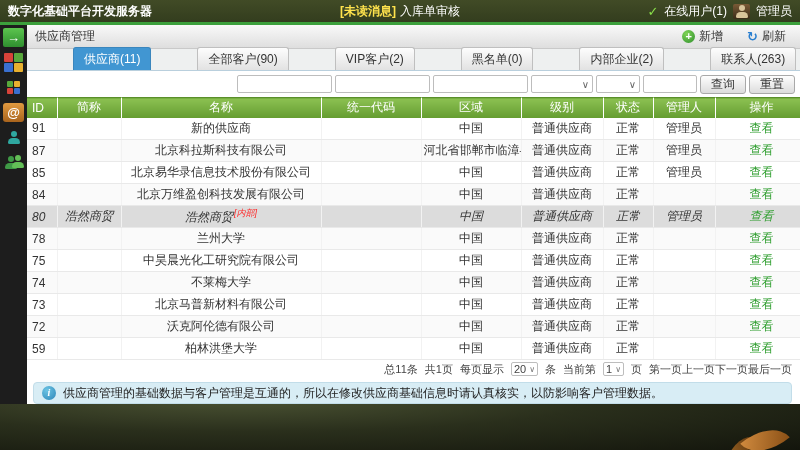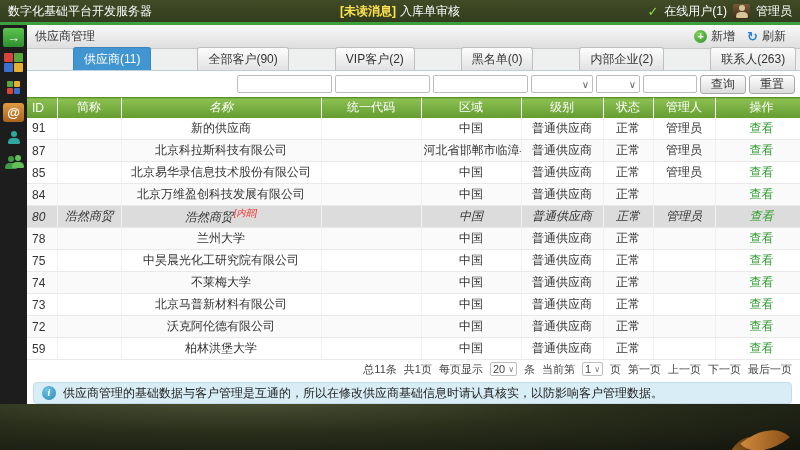--- a/index.html
+++ b/index.html
@@ -9,7 +9,7 @@
 
   
   .topbar { height:22px; background:linear-gradient(#414b26,#333d1e); color:#fff; display:flex; align-items:center; padding:0 8px; position:relative; }
-  .topbar .title { font-weight:normal; font-size:12px; }
+  .topbar .title { font-weight:bold; font-size:12px; }
   .topbar .msg { position:absolute; left:50%; transform:translateX(-50%); display:flex; gap:4px; align-items:center; font-size:12px; }
   .topbar .msg .hl { color:#ffe34d; font-weight:bold; }
   .topbar .right { margin-left:auto; display:flex; align-items:center; gap:6px; }

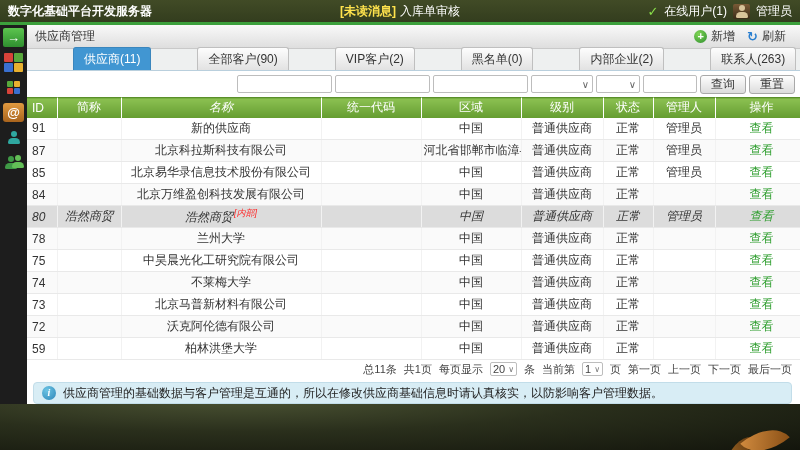--- a/index.html
+++ b/index.html
@@ -40,7 +40,7 @@
   .main { flex:1; display:flex; flex-direction:column; background:#fff; overflow:hidden; }
 
   
-  .toolbar { height:24px; flex:0 0 24px; background:linear-gradient(#f9f9f9,#dedede); border-bottom:1px solid #c9c9c9; display:flex; align-items:center; padding:0 8px; gap:0; }
+  .toolbar { height:24px; flex:0 0 24px; background:linear-gradient(#f9f9f9,#dedede); border-bottom:1px solid #c9c9c9; display:flex; align-items:center; padding:0 8px; gap:12px; }
   .breadcrumb { color:#333; font-size:12px; }
   .toolbar .spacer { flex:1; }
   .tool-btn { display:flex; align-items:center; gap:4px; font-size:12px; color:#333; cursor:pointer; padding:1px 6px; border-radius:3px; }

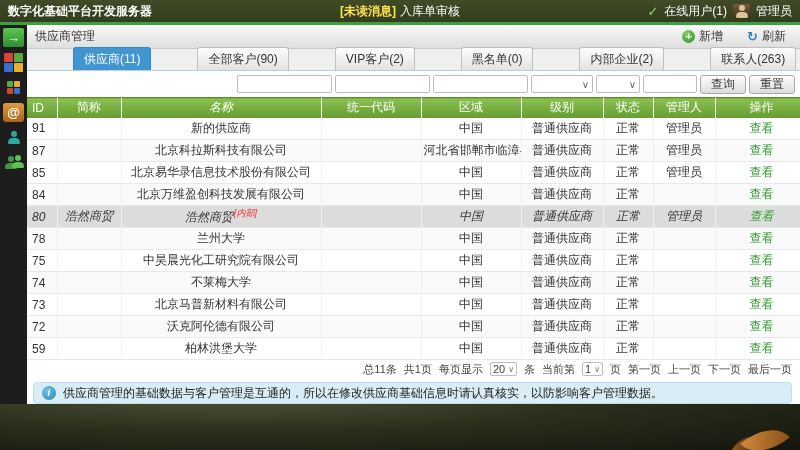--- a/index.html
+++ b/index.html
@@ -183,7 +183,7 @@
             <tr>
               <th class="col-id" style="width: 30px;">ID</th>
               <th class="col-short_name" style="width: 64px;">简称</th>
-              <th class="col-name" style="width: 200px; font-style: italic;">名称</th>
+              <th class="col-name" style="width: 200px;">名称</th>
               <th class="col-code" style="width: 100px;">统一代码</th>
               <th class="col-region" style="width: 100px;">区域</th>
               <th class="col-level" style="width: 82px;">级别</th>

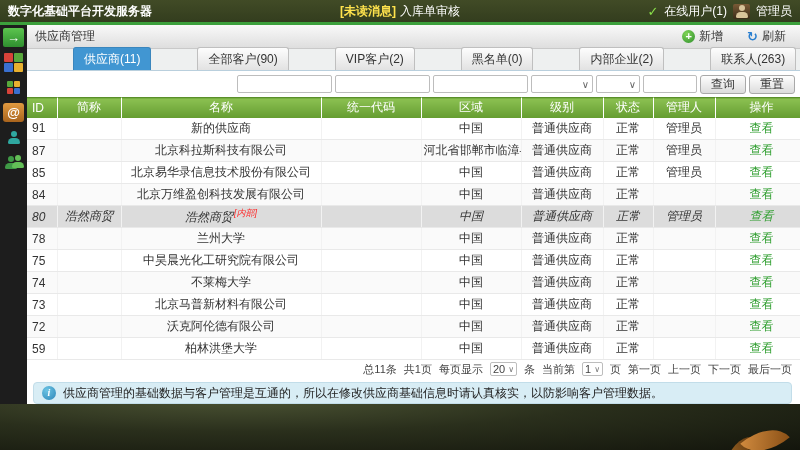--- a/index.html
+++ b/index.html
@@ -332,7 +332,7 @@
           <span class="caret">∨</span>
         </span>
         <span>页</span>
-        <span style="display:inline-flex;gap:7px">
+        <span style="display:inline-flex;">
             <a>第一页</a>
             <a>上一页</a>
             <a>下一页</a>

